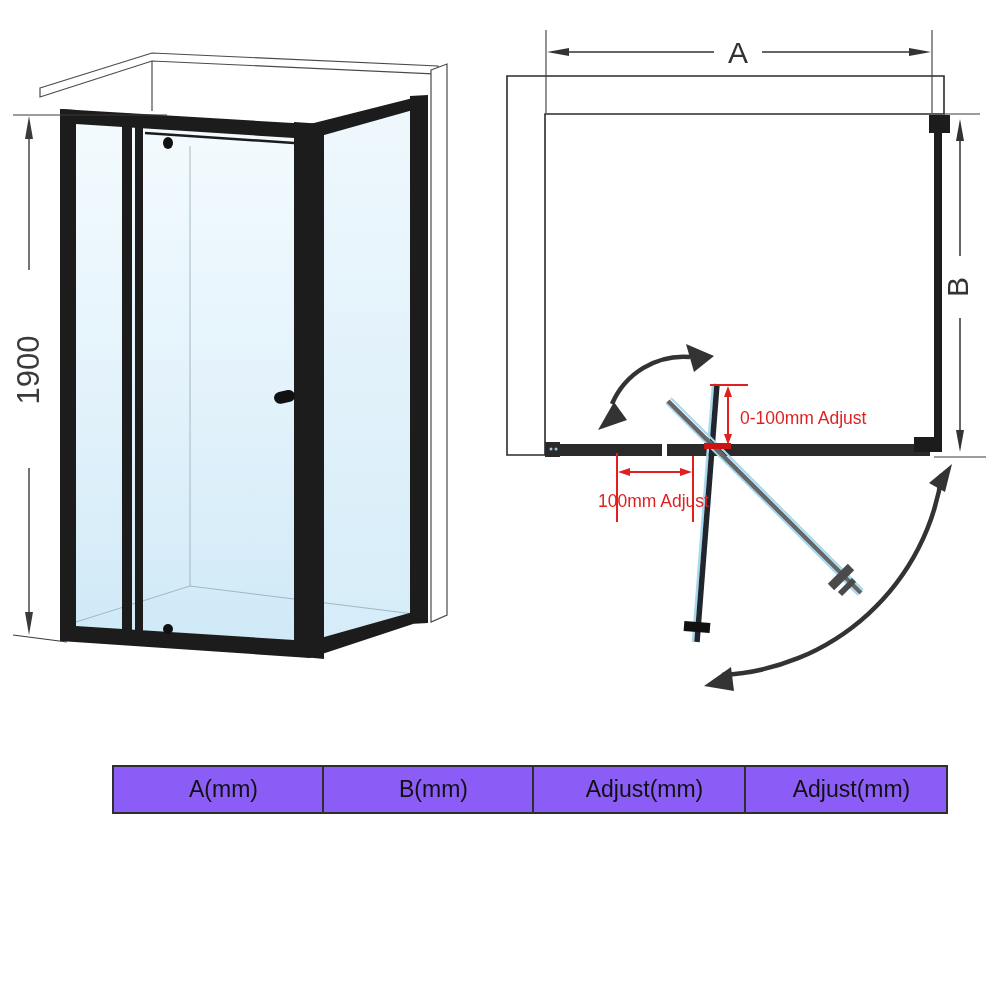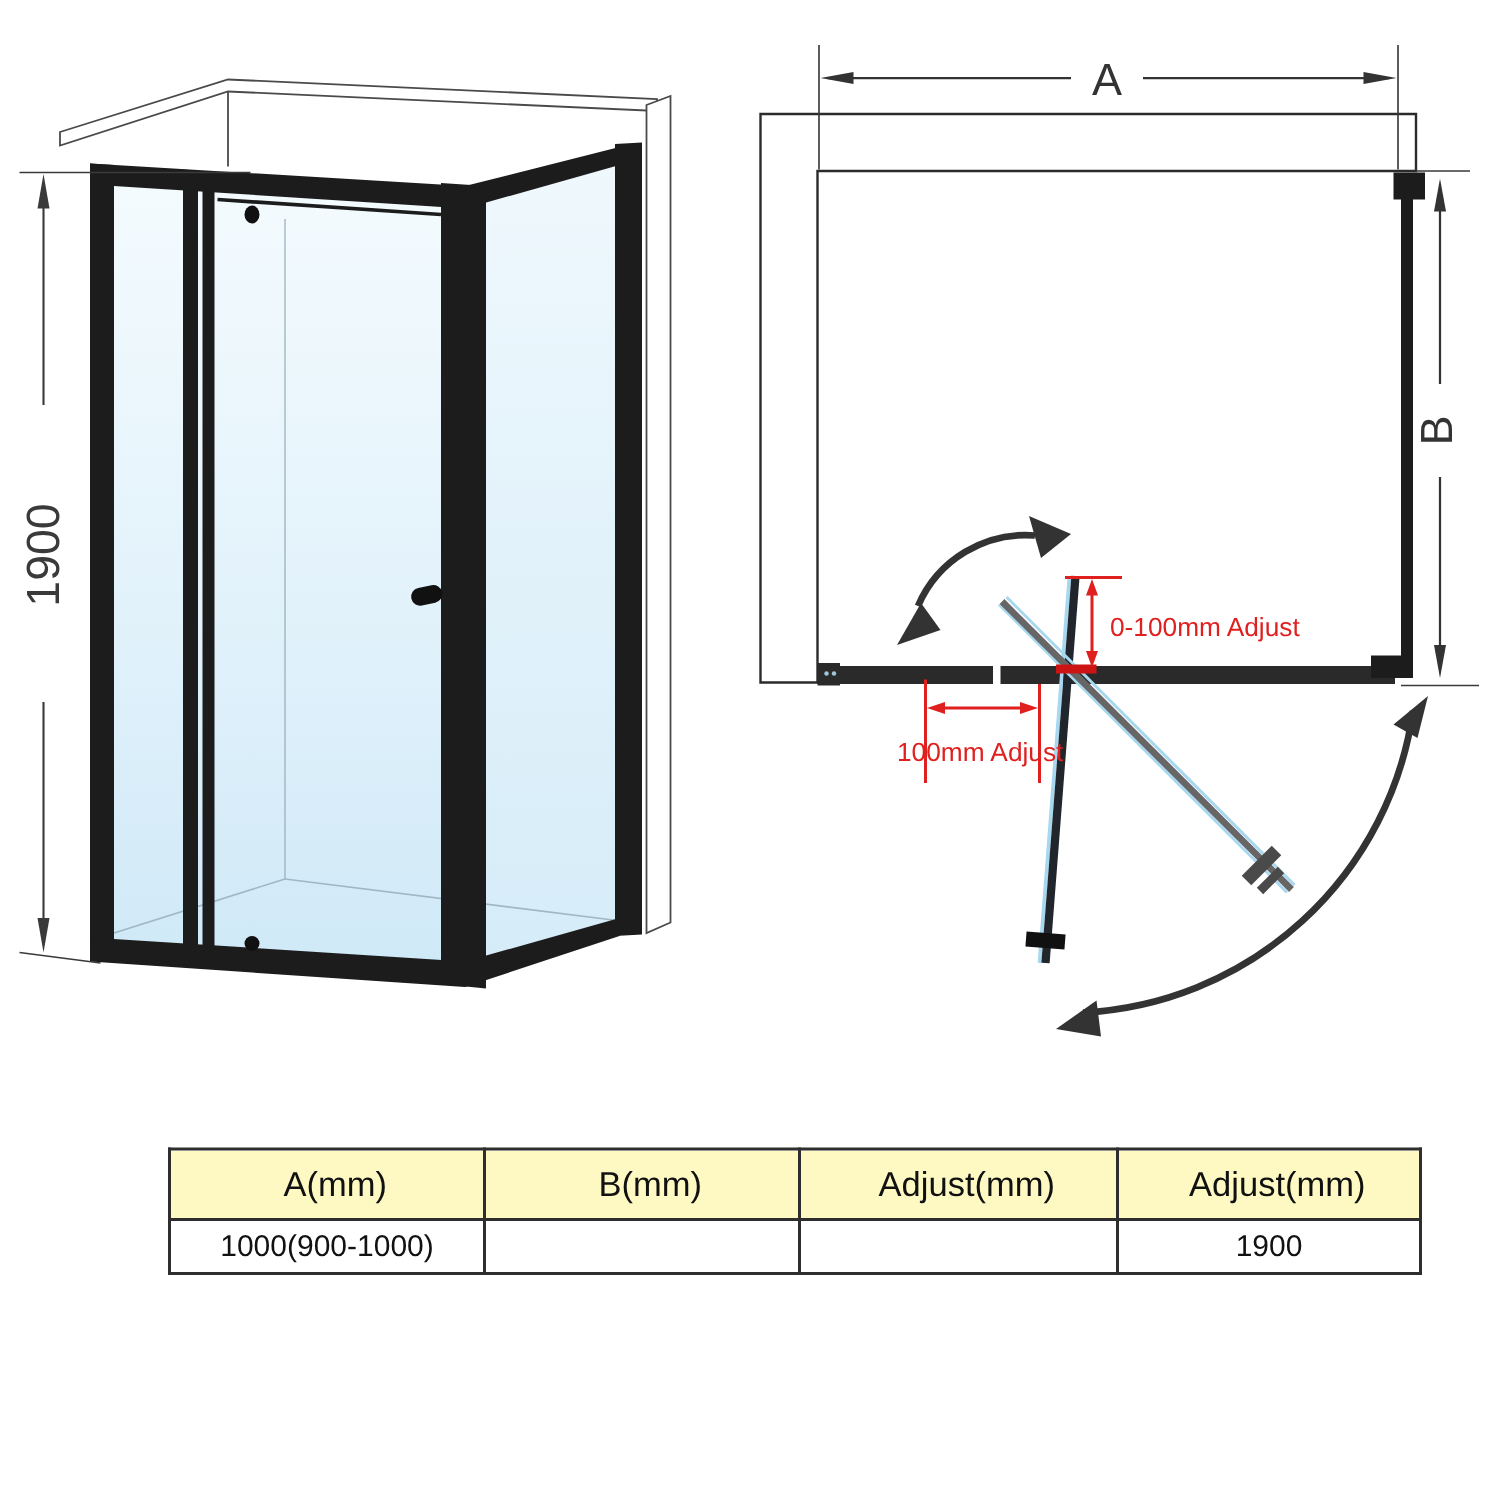--- a/index.html
+++ b/index.html
@@ -17,7 +17,7 @@
               table-layout:fixed;}
   #spec-table th,#spec-table td{border:2px solid #2e2e2e;text-align:center;vertical-align:middle;
               color:#111;white-space:nowrap;overflow:hidden;}
-  #spec-table th{background:#fef9c3;font-weight:normal;font-size:23px;height:43px;padding-left:12px;}
+  #spec-table th{background:#8b5cf6;font-weight:normal;font-size:23px;height:43px;padding-left:12px;}
   #spec-table td{font-size:20px;height:32px;background:#ffffff;}
 </style>
 </head>

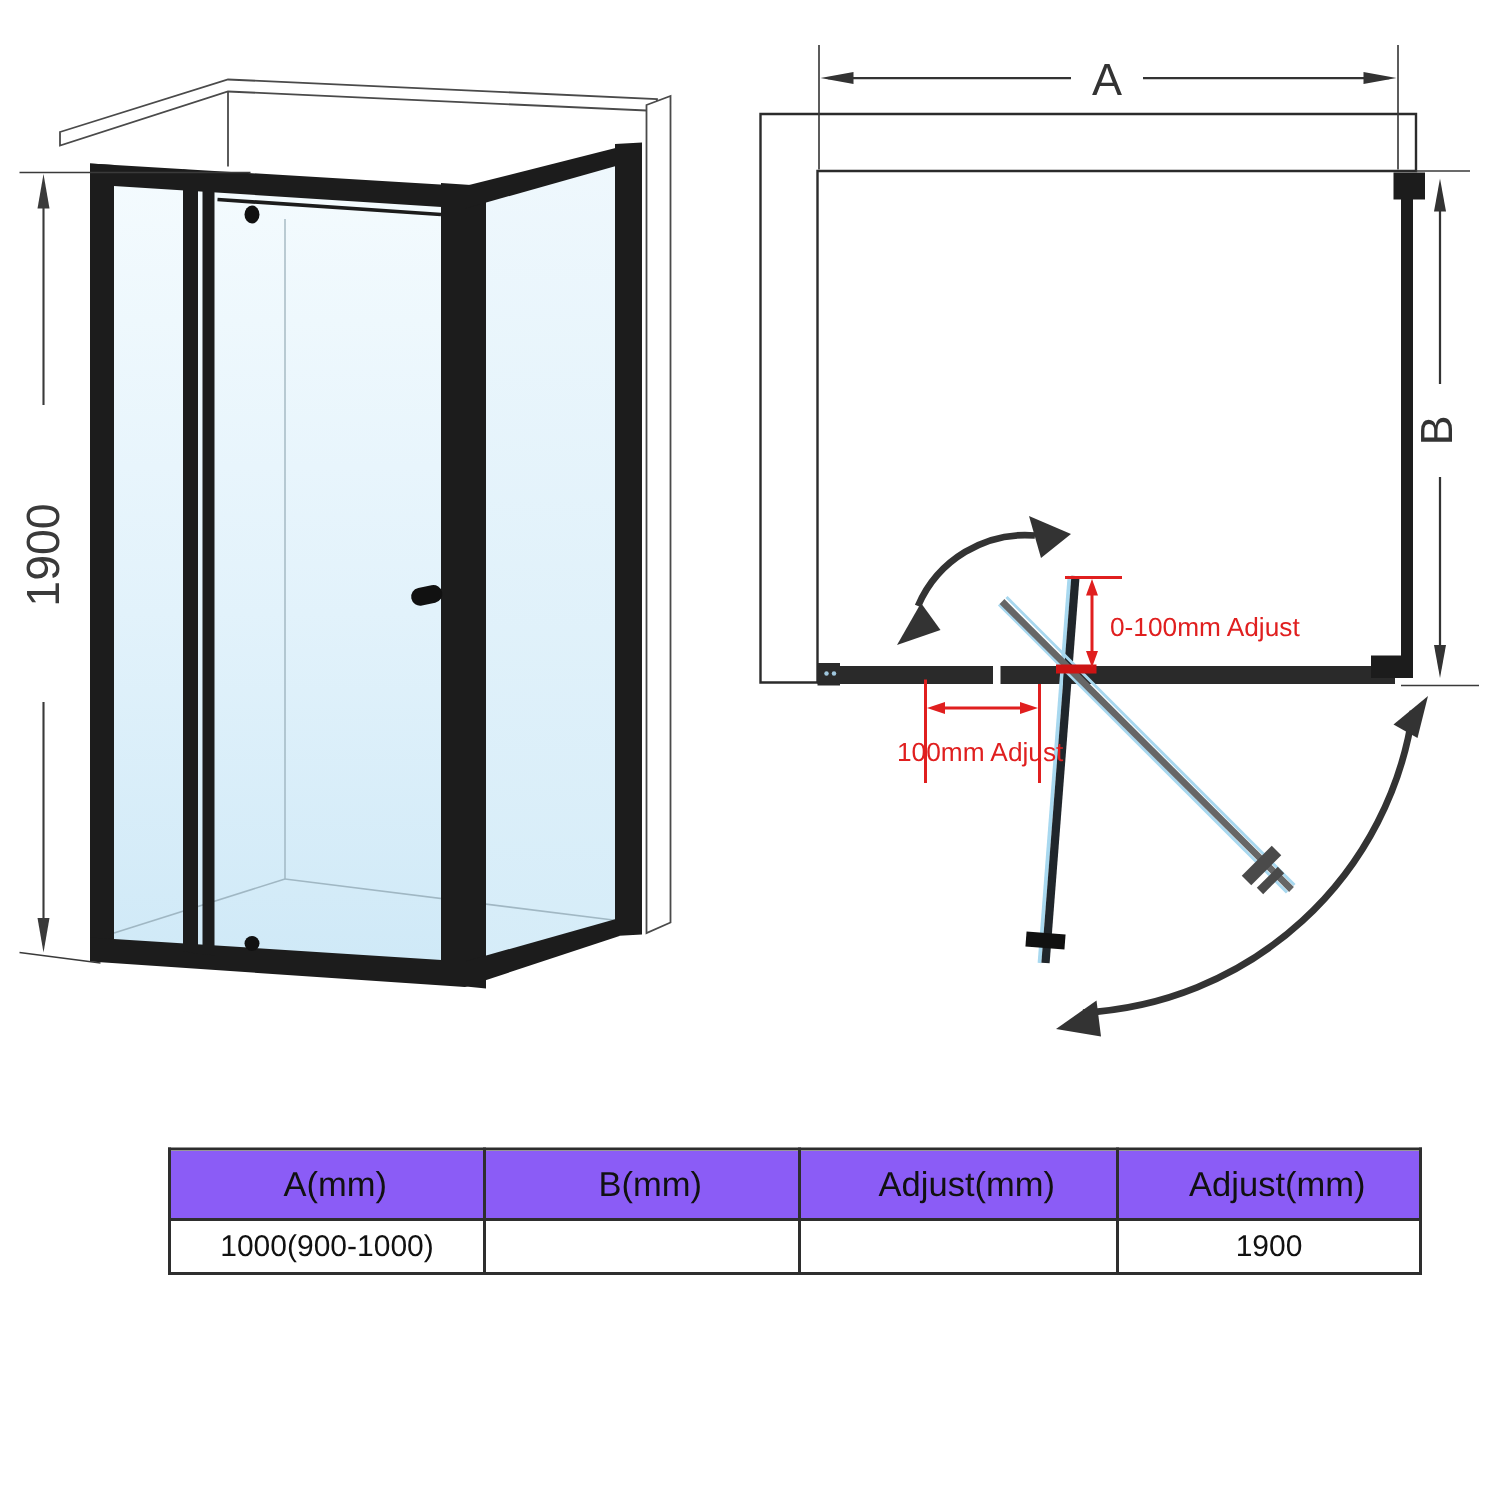--- a/index.html
+++ b/index.html
@@ -173,12 +173,6 @@
       </tr>
     </thead>
     <tbody>
-      <tr>
-        <td>1000(900-1000)</td>
-        <td></td>
-        <td></td>
-        <td>1900</td>
-      </tr>
     </tbody>
   </table>
 </div>

